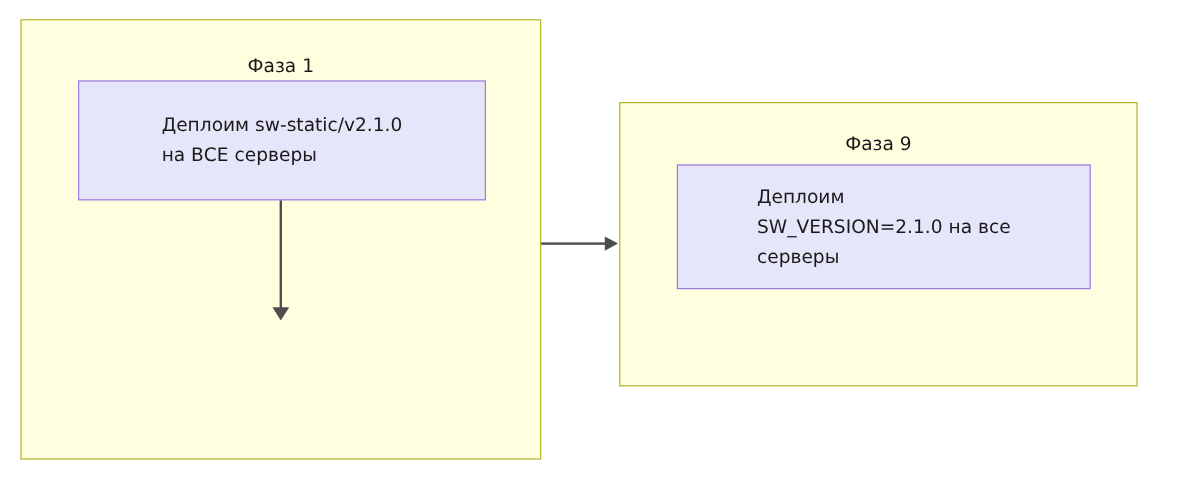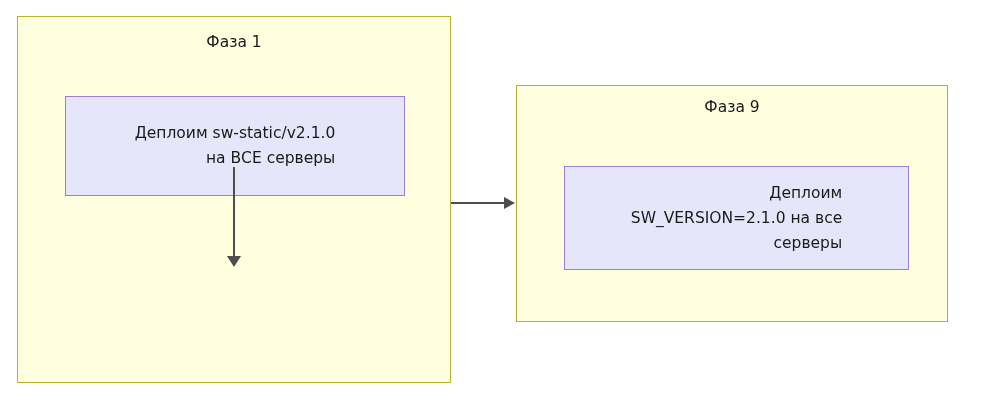--- a/index.html
+++ b/index.html
@@ -41,6 +41,7 @@
     line-height: 19px;
     color: #1a1a1a;
     white-space: nowrap;
+    margin-top: 13px;
   }
 
   #phase-1 { left: 17px;  top: 16px; width: 434px; height: 367px; }

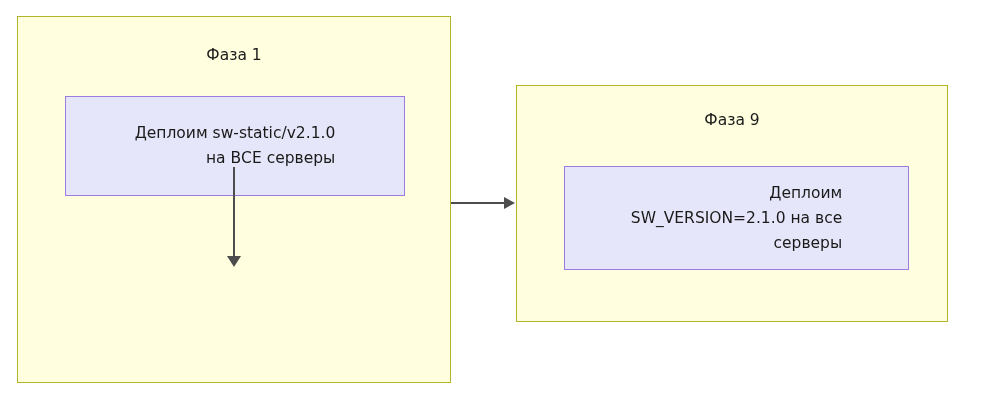--- a/index.html
+++ b/index.html
@@ -59,13 +59,12 @@
     display: flex;
     align-items: center;
     justify-content: center;
-    text-align: right;
+    text-align: left;
     font-size: 15.5px;
     line-height: 25px;
     color: #1a1a1a;
     padding: 2px 8px;
     white-space: pre-line;
-    margin-top: 29px;
   }
 
   #node-deploy-static  { left: 47px;  top: 50px;  width: 340px; height: 100px; }

